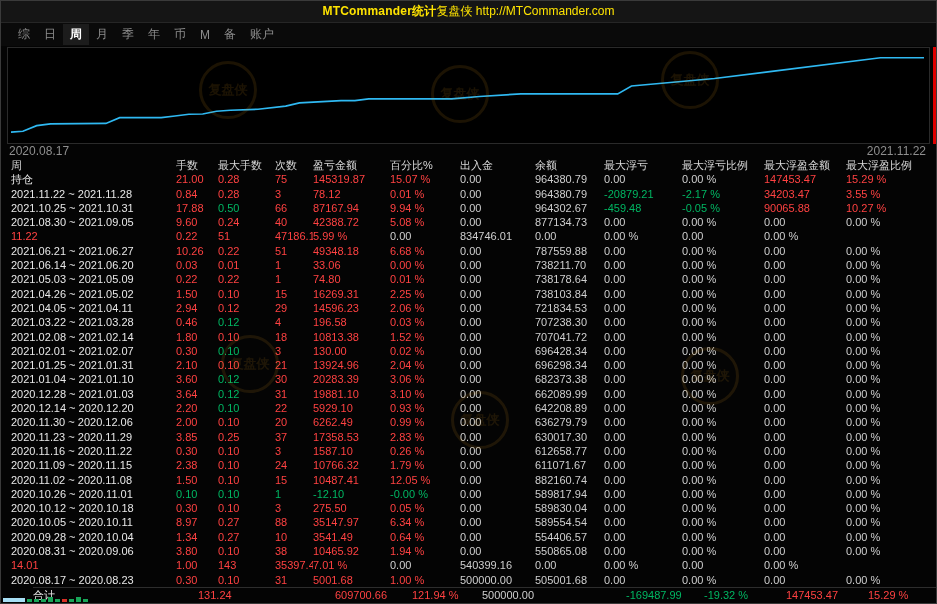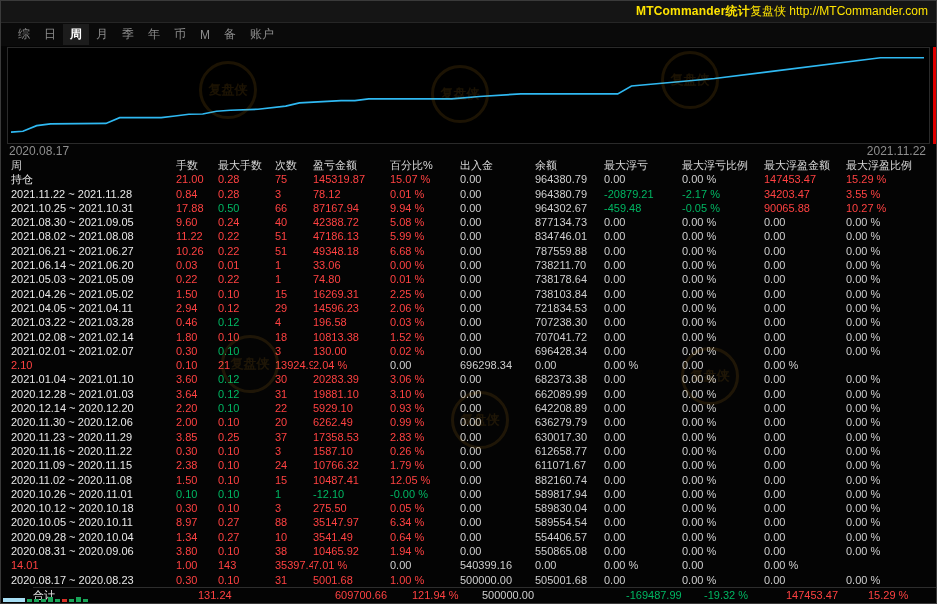--- a/index.html
+++ b/index.html
@@ -6,7 +6,7 @@
   .window{position:relative;width:937px;height:604px;background:#040404;border:1px solid #3a3a3a;
     overflow:hidden;box-sizing:border-box;font-family:"Liberation Sans","DejaVu Sans",sans-serif;}
   .titlebar{height:21px;background:#151515;border-bottom:1px solid #262626;display:flex;
-    justify-content:flex-end;align-items:center;padding:0 8px;}
+    justify-content:center;align-items:center;padding:0 8px;}
   .titlebar .title{color:#ffe400;font-size:12px;font-weight:bold;letter-spacing:.2px;}
   .titlebar .brand{color:#ffe400;font-size:12px;cursor:pointer;}
   .menubar{height:23px;display:flex;align-items:center;padding-left:10px;background:#0a0a0a;}

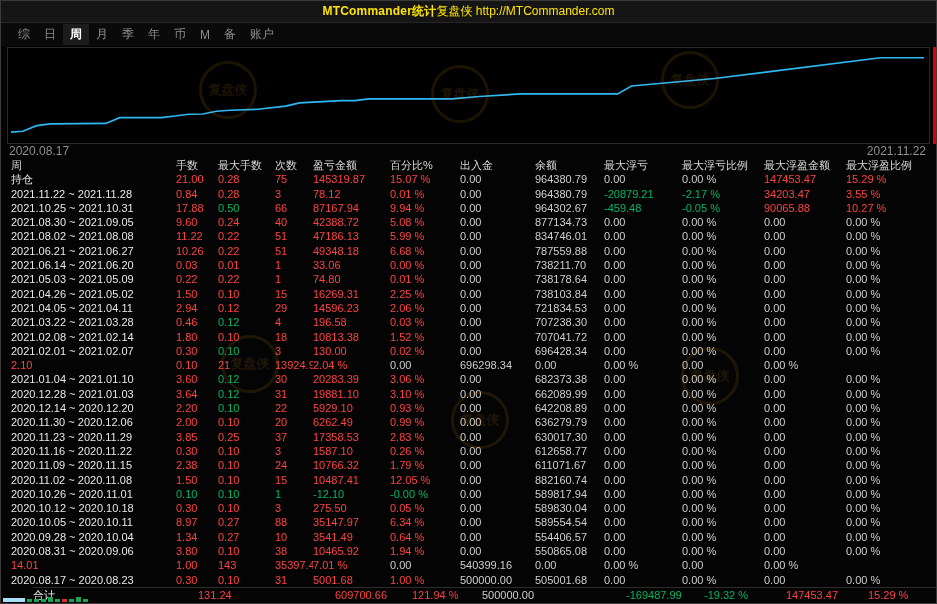--- a/index.html
+++ b/index.html
@@ -142,7 +142,6 @@
         <div class="cell k-w">0.00 %</div>
       </div>
       <div class="trow">
-        <div class="cell k-p">2021.08.02 ~ 2021.08.08</div>
         <div class="cell k-r">11.22</div>
         <div class="cell k-r">0.22</div>
         <div class="cell k-r">51</div>

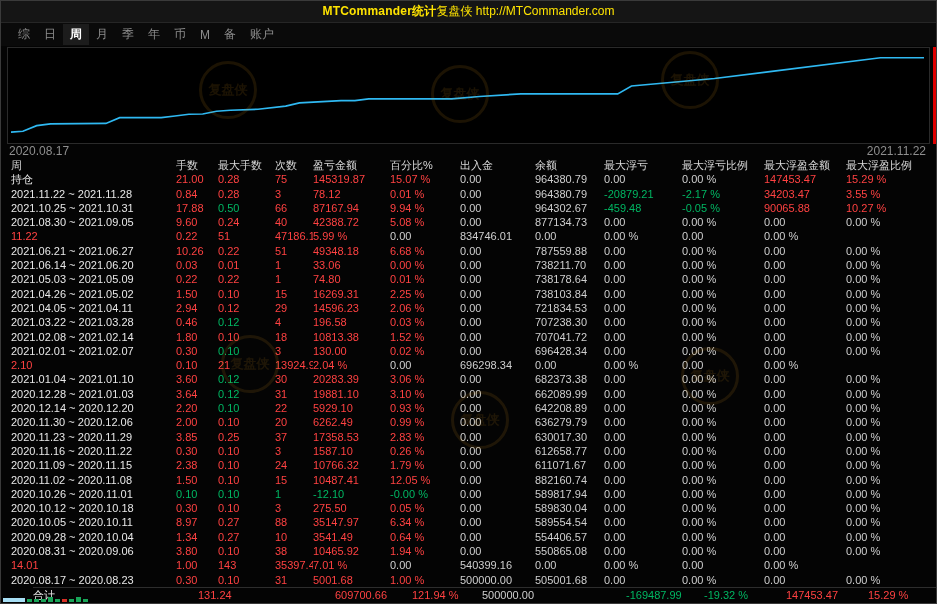--- a/index.html
+++ b/index.html
@@ -267,6 +267,7 @@
         <div class="cell k-w">0.00 %</div>
       </div>
       <div class="trow">
+        <div class="cell k-p">2021.01.25 ~ 2021.01.31</div>
         <div class="cell k-r">2.10</div>
         <div class="cell k-r">0.10</div>
         <div class="cell k-r">21</div>

